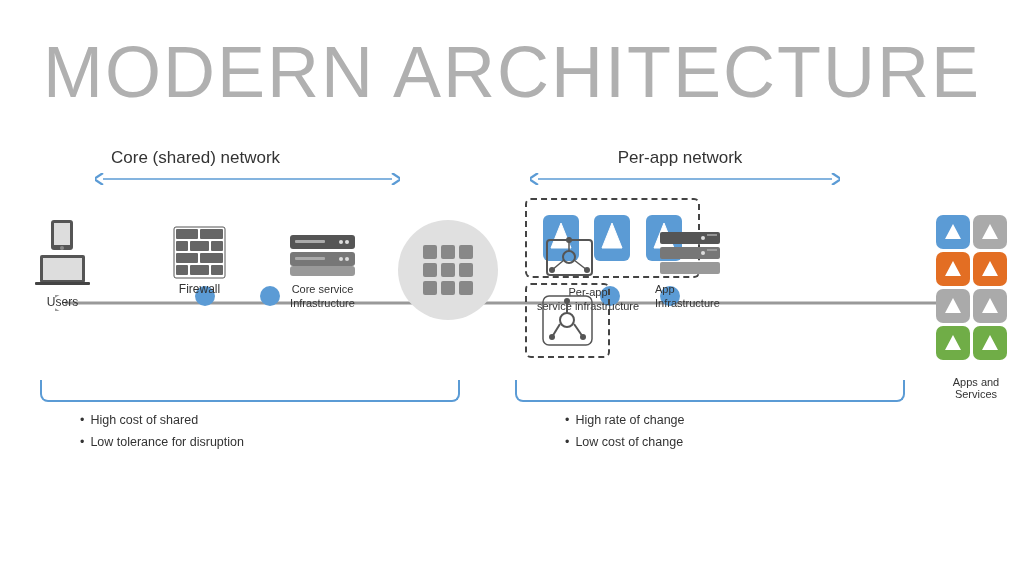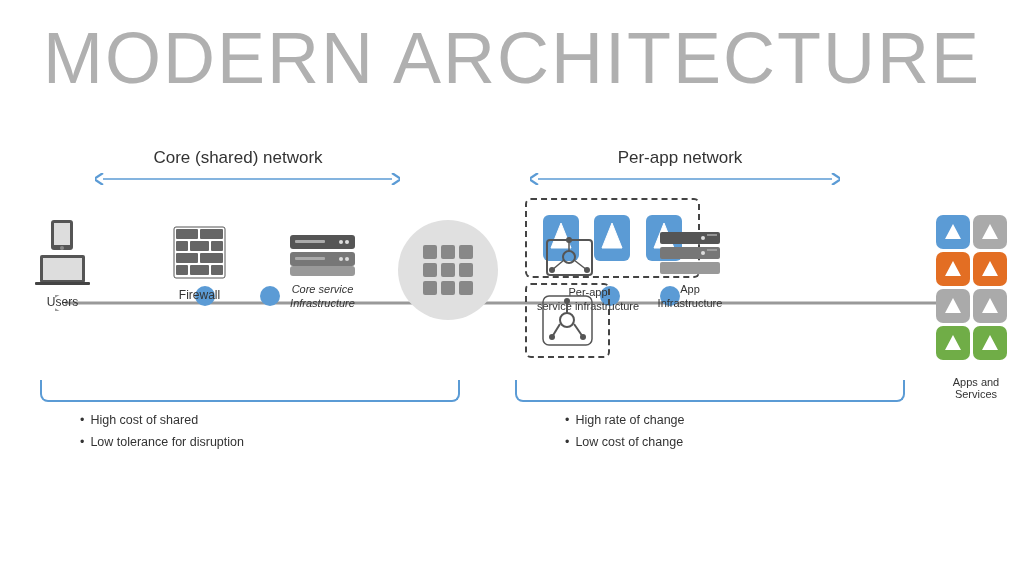--- a/index.html
+++ b/index.html
@@ -17,7 +17,7 @@
       height: 576px;
       background: #fff;
       position: relative;
-      padding: 12px 30px;
+      padding: 26px 30px;
     }
 
     .main-title {

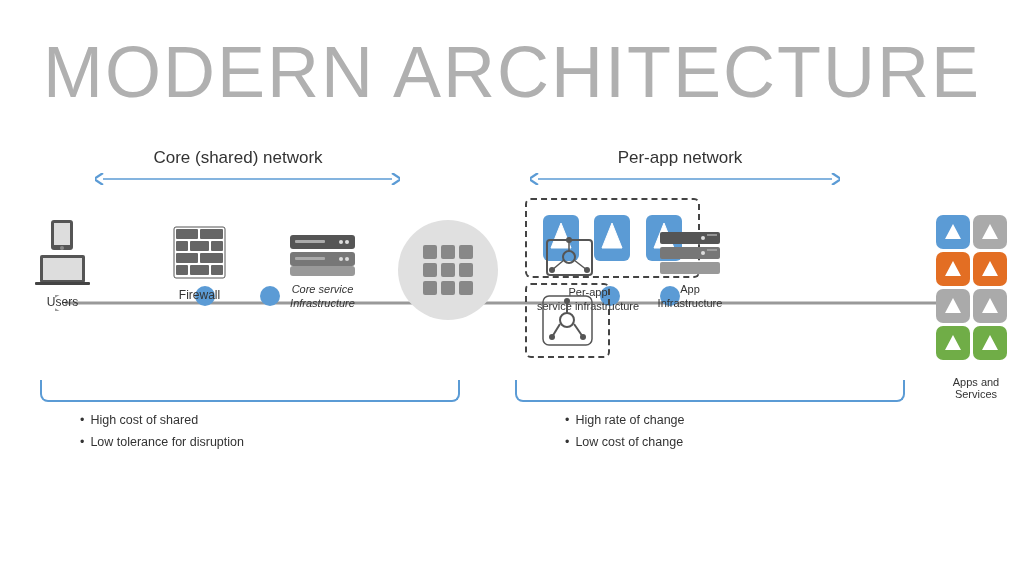--- a/index.html
+++ b/index.html
@@ -47,7 +47,7 @@
 
   <div style="position:absolute; top:148px; left:0; right:0;">
 
-    <div style="position:absolute; left:88px; width:300px; text-align:center; font-size:17px; color:#333;">Core (shared) network</div>
+    <div style="position:absolute; left:111px; width:300px; text-align:left; font-size:17px; color:#333;">Core (shared) network</div>
 
     <div style="position:absolute; left:540px; width:280px; text-align:center; font-size:17px; color:#333;">Per-app network</div>
   </div>

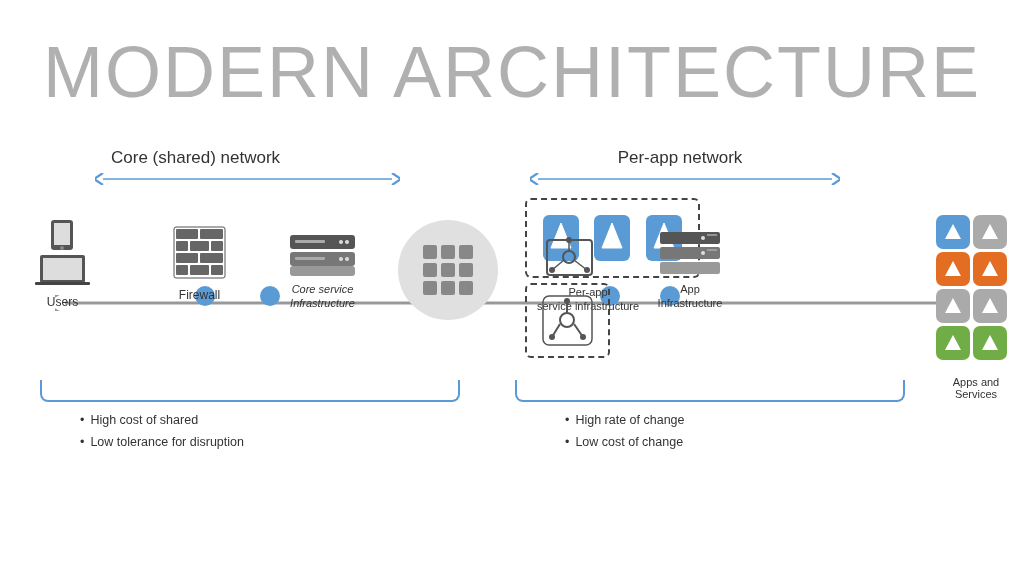--- a/index.html
+++ b/index.html
@@ -132,7 +132,7 @@
       <rect x="18" y="40" width="19" height="10" rx="1" fill="#666"></rect>
       <rect x="39" y="40" width="12" height="10" rx="1" fill="#666"></rect>
     </svg>
-    <div style="font-size:12px; color:#333; text-align:center; margin-top:8px;">Firewall</div>
+    <div style="font-size:12px; color:#333; text-align:center; margin-top:2px;">Firewall</div>
   </div>
 
   <div style="position:absolute; top:230px; left:285px;">

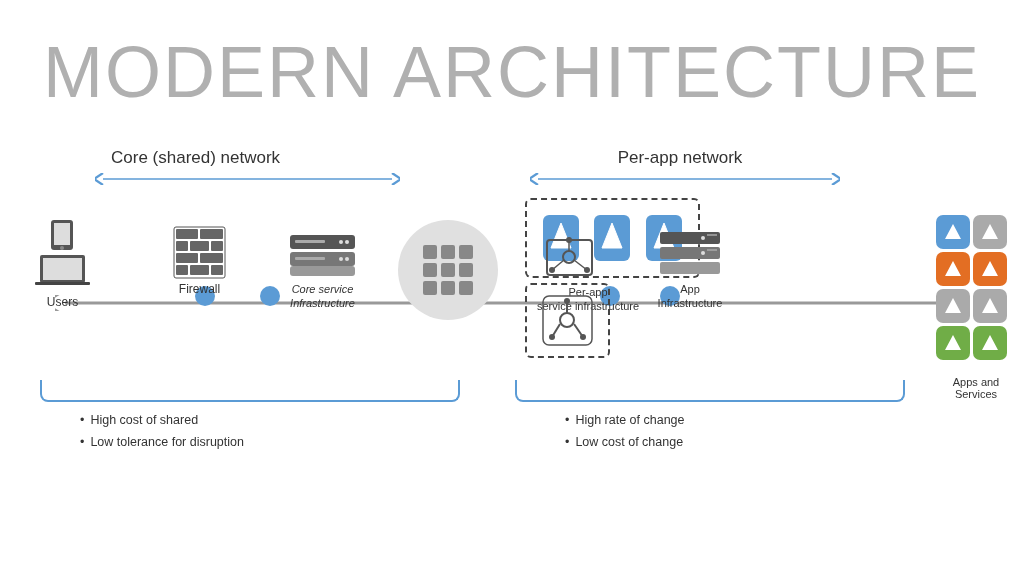--- a/index.html
+++ b/index.html
@@ -150,7 +150,7 @@
       <rect x="10" y="10" width="30" height="3" rx="1" fill="#aaa"></rect>
       <rect x="10" y="27" width="30" height="3" rx="1" fill="#aaa"></rect>
     </svg>
-    <div style="font-size:11px; color:#333; text-align:center; margin-top:2px; line-height:1.3;font-style:italic;">Core service<br>Infrastructure</div>
+    <div style="font-size:11px; color:#333; text-align:center; margin-top:2px; line-height:1.3;">Core service<br>Infrastructure</div>
   </div>
 
   <div style="position:absolute; top:220px; left:398px; width:100px; height:100px; border-radius:50%; background:#e0e0e0; display:flex; align-items:center; justify-content:center;">

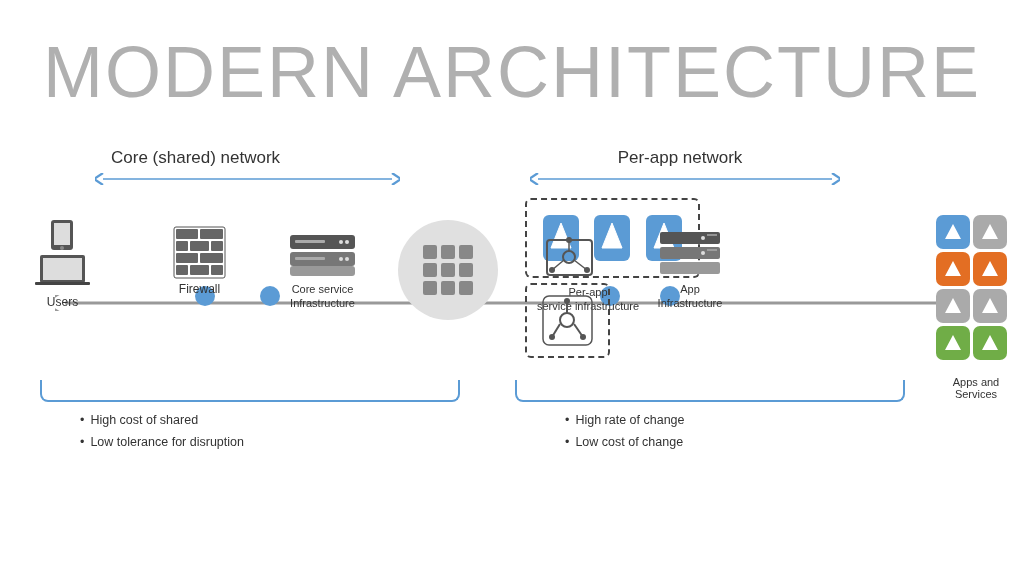--- a/index.html
+++ b/index.html
@@ -212,7 +212,7 @@
       <circle cx="48" cy="8" r="2" fill="#ddd"></circle>
       <circle cx="48" cy="23" r="2" fill="#ddd"></circle>
     </svg>
-    <div style="font-size:11px; color:#333; text-align:center; margin-top:2px; line-height:1.3;">App<br>Infrastructure</div>
+    <div style="font-size:11px; color:#333; text-align:left; margin-top:2px; line-height:1.3;">App<br>Infrastructure</div>
   </div>
 
   <div style="position:absolute; top:283px; left:525px; width:85px; height:75px; border:2px dashed #444; border-radius:6px; display:flex; align-items:center; justify-content:center;">

